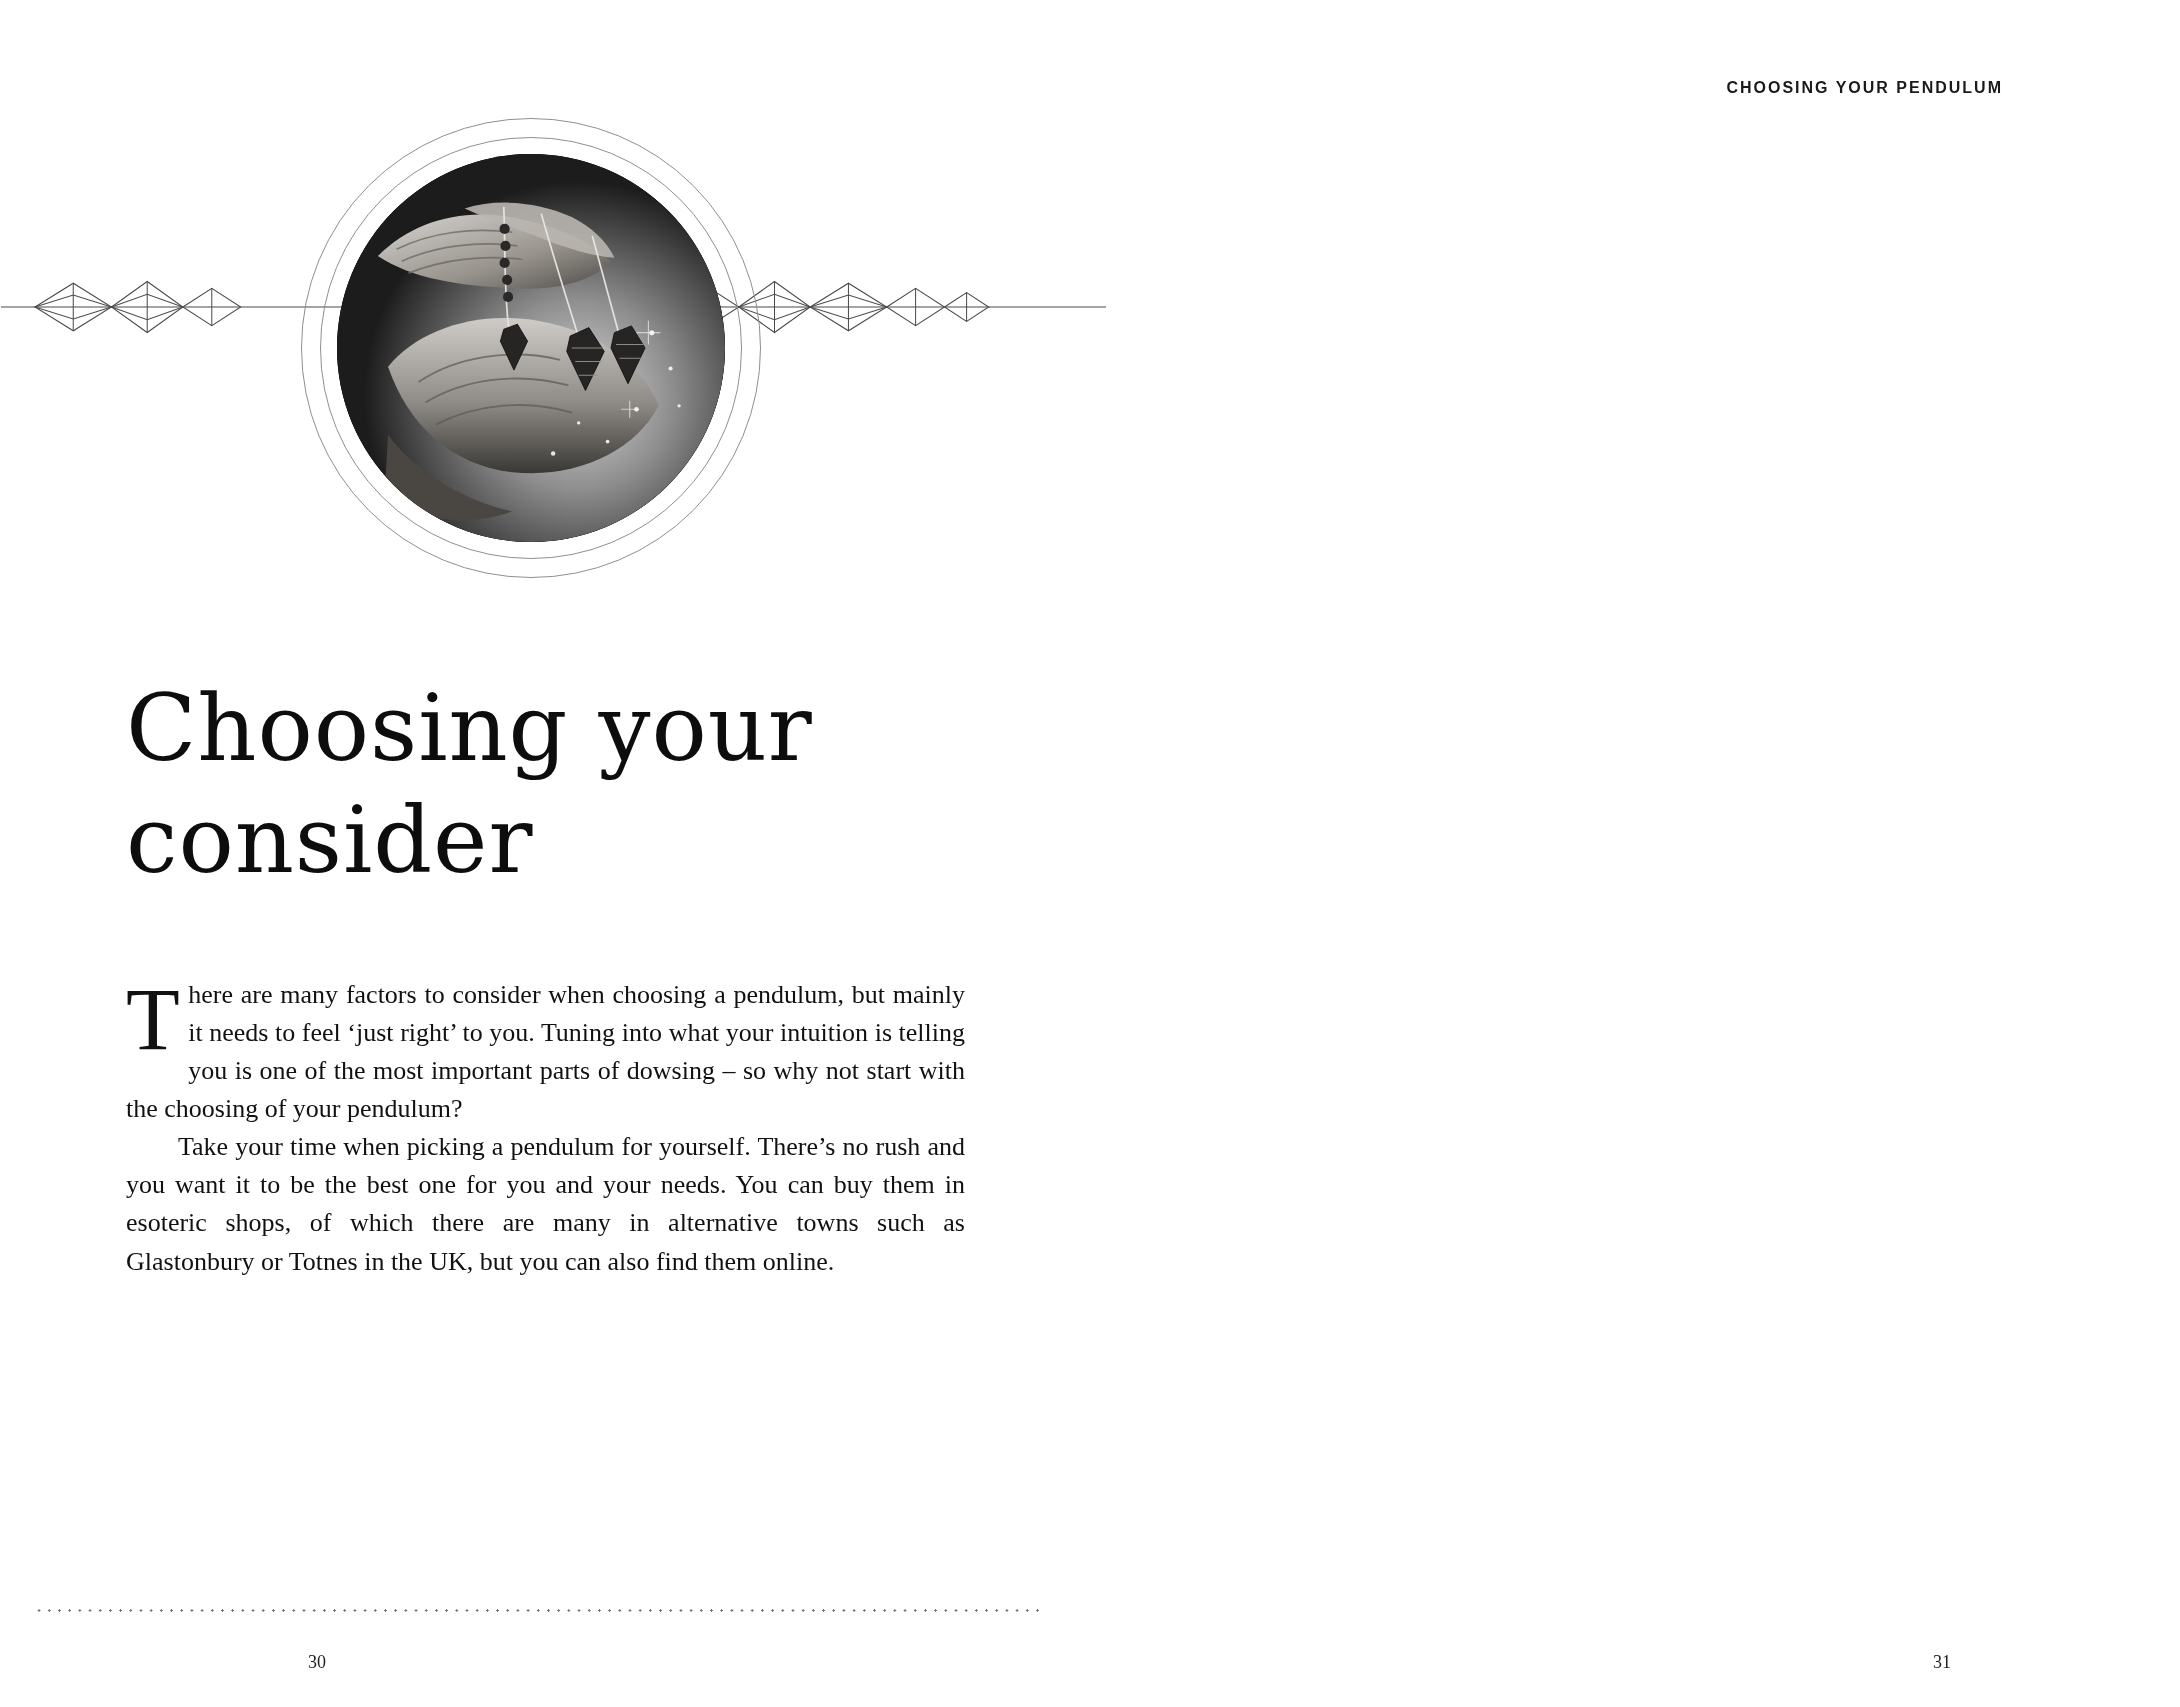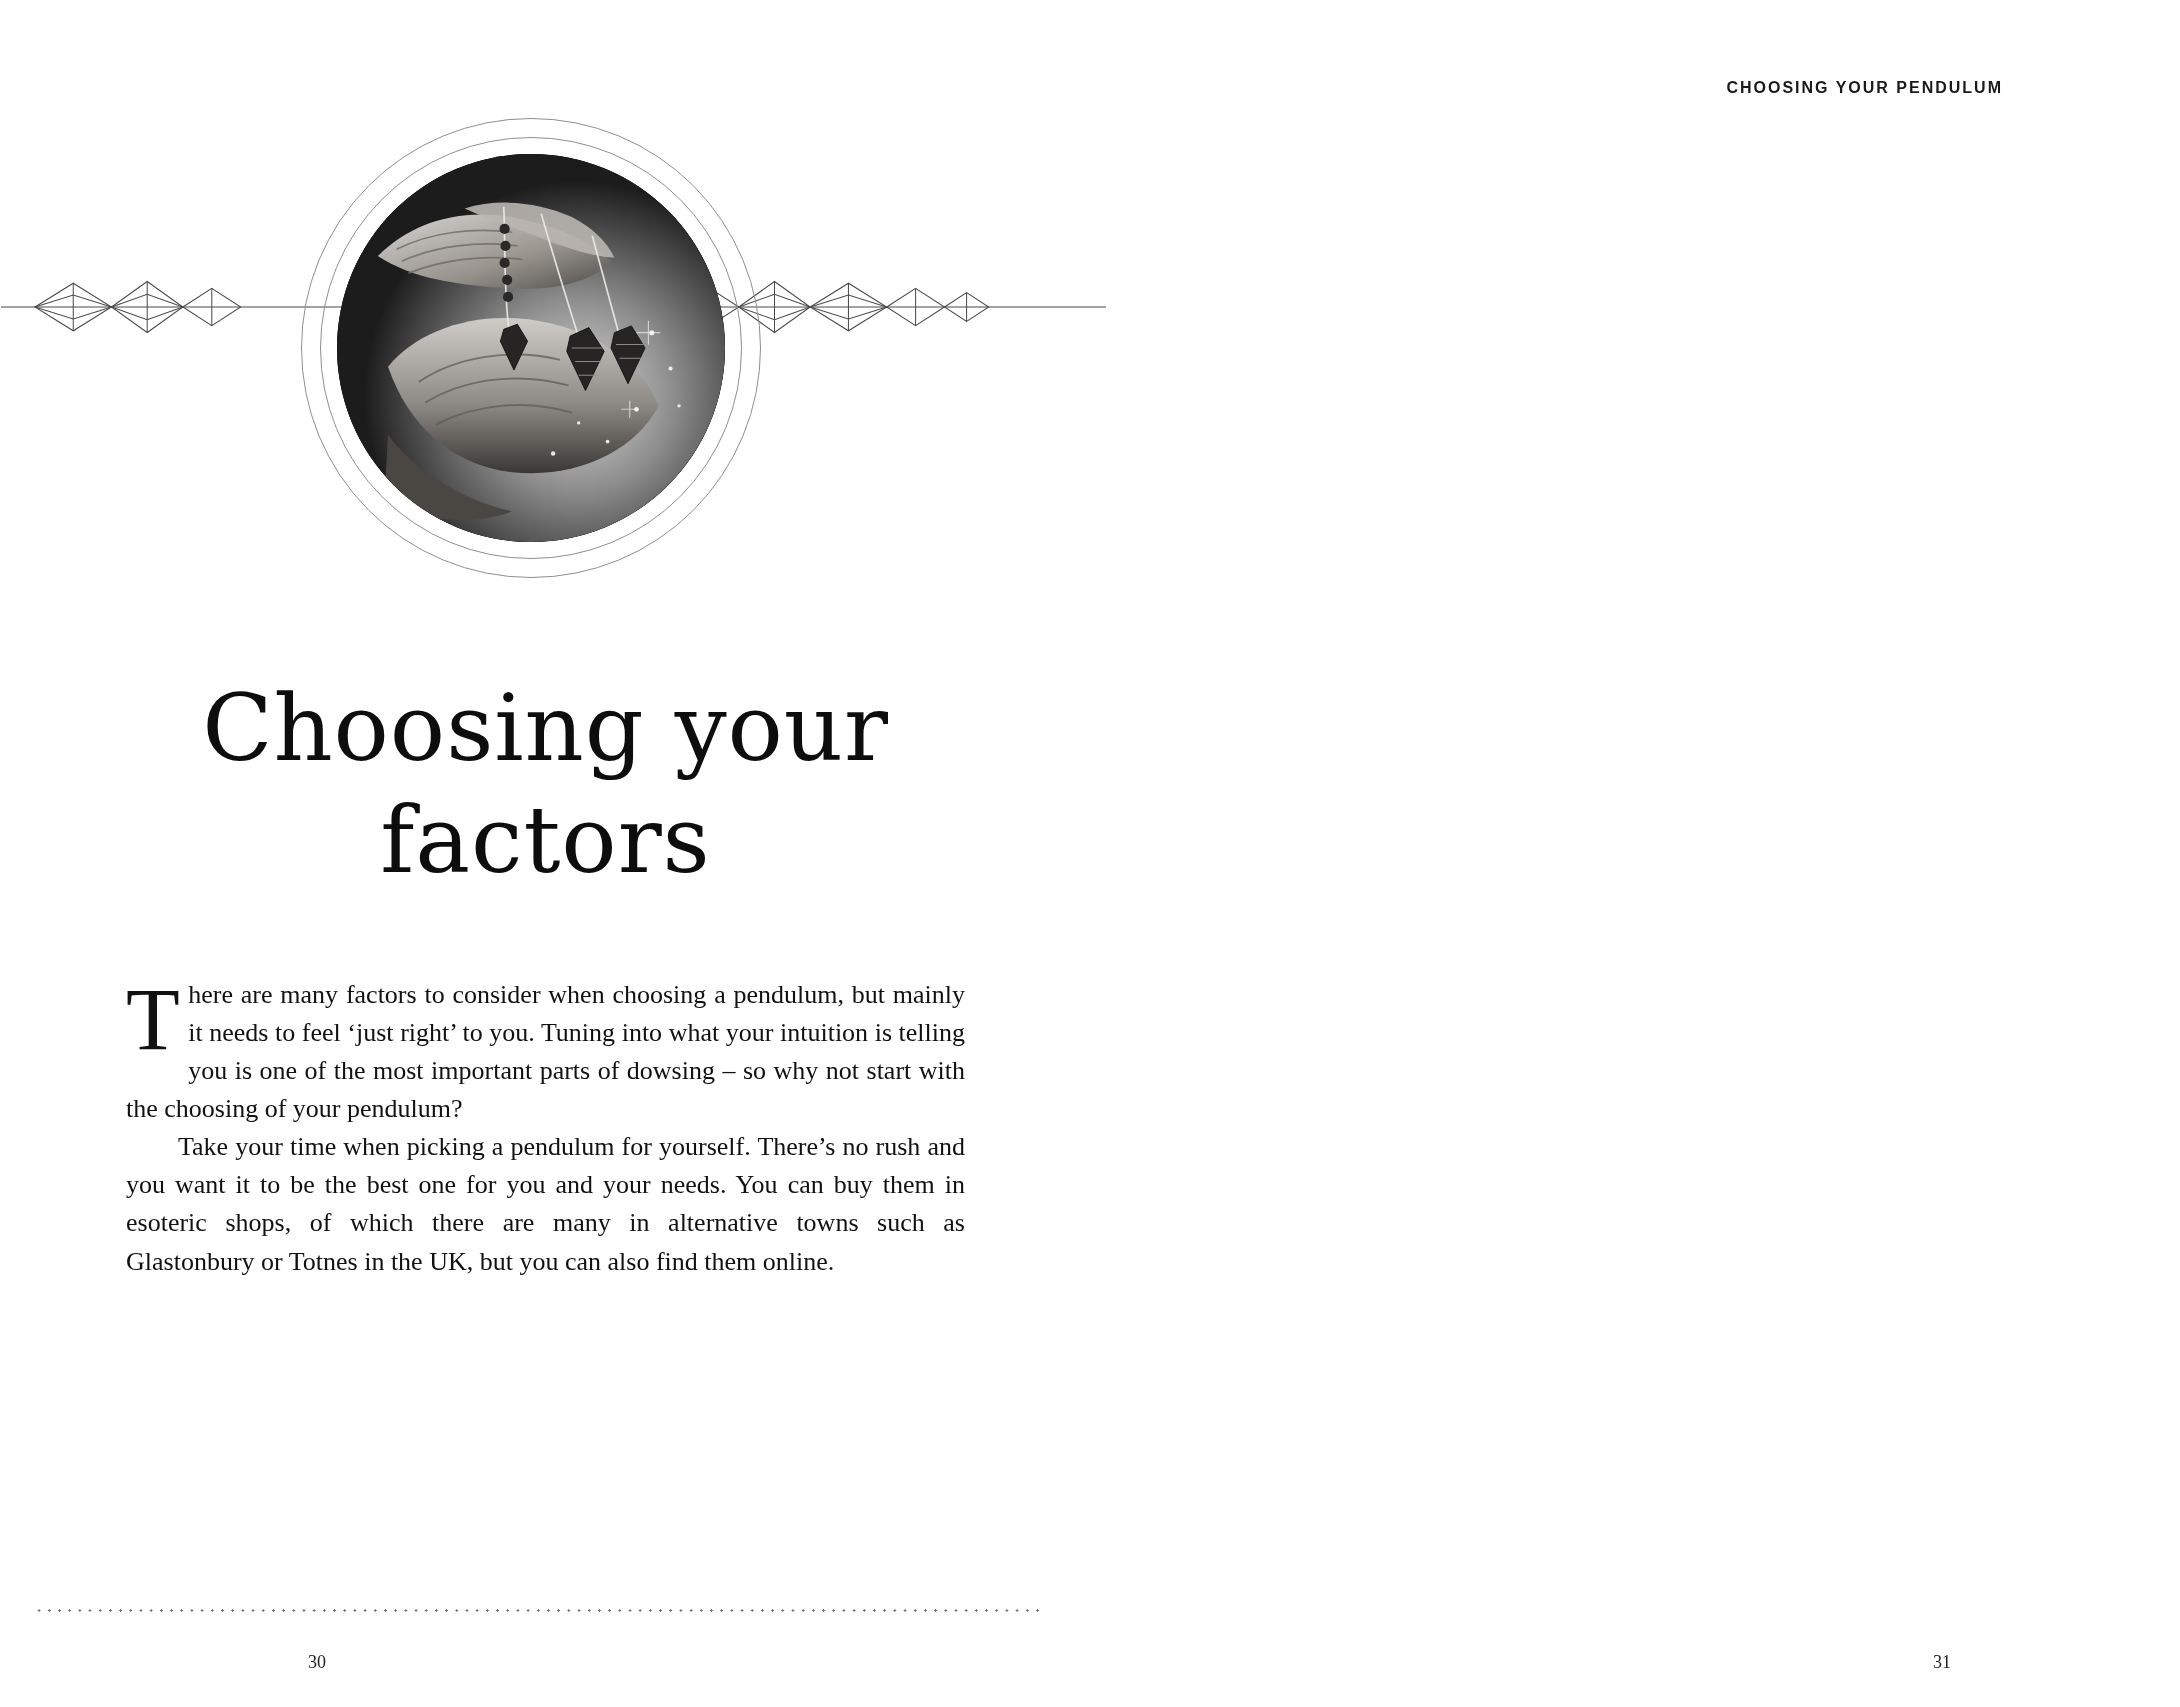--- a/index.html
+++ b/index.html
@@ -117,7 +117,7 @@
     top: 647px;
     left: 126px;
     width: 839px;
-    text-align: center;
+    text-align: left;
     font-family: "DejaVu Serif", serif;
     font-size: 92px;
     line-height: 1.22;

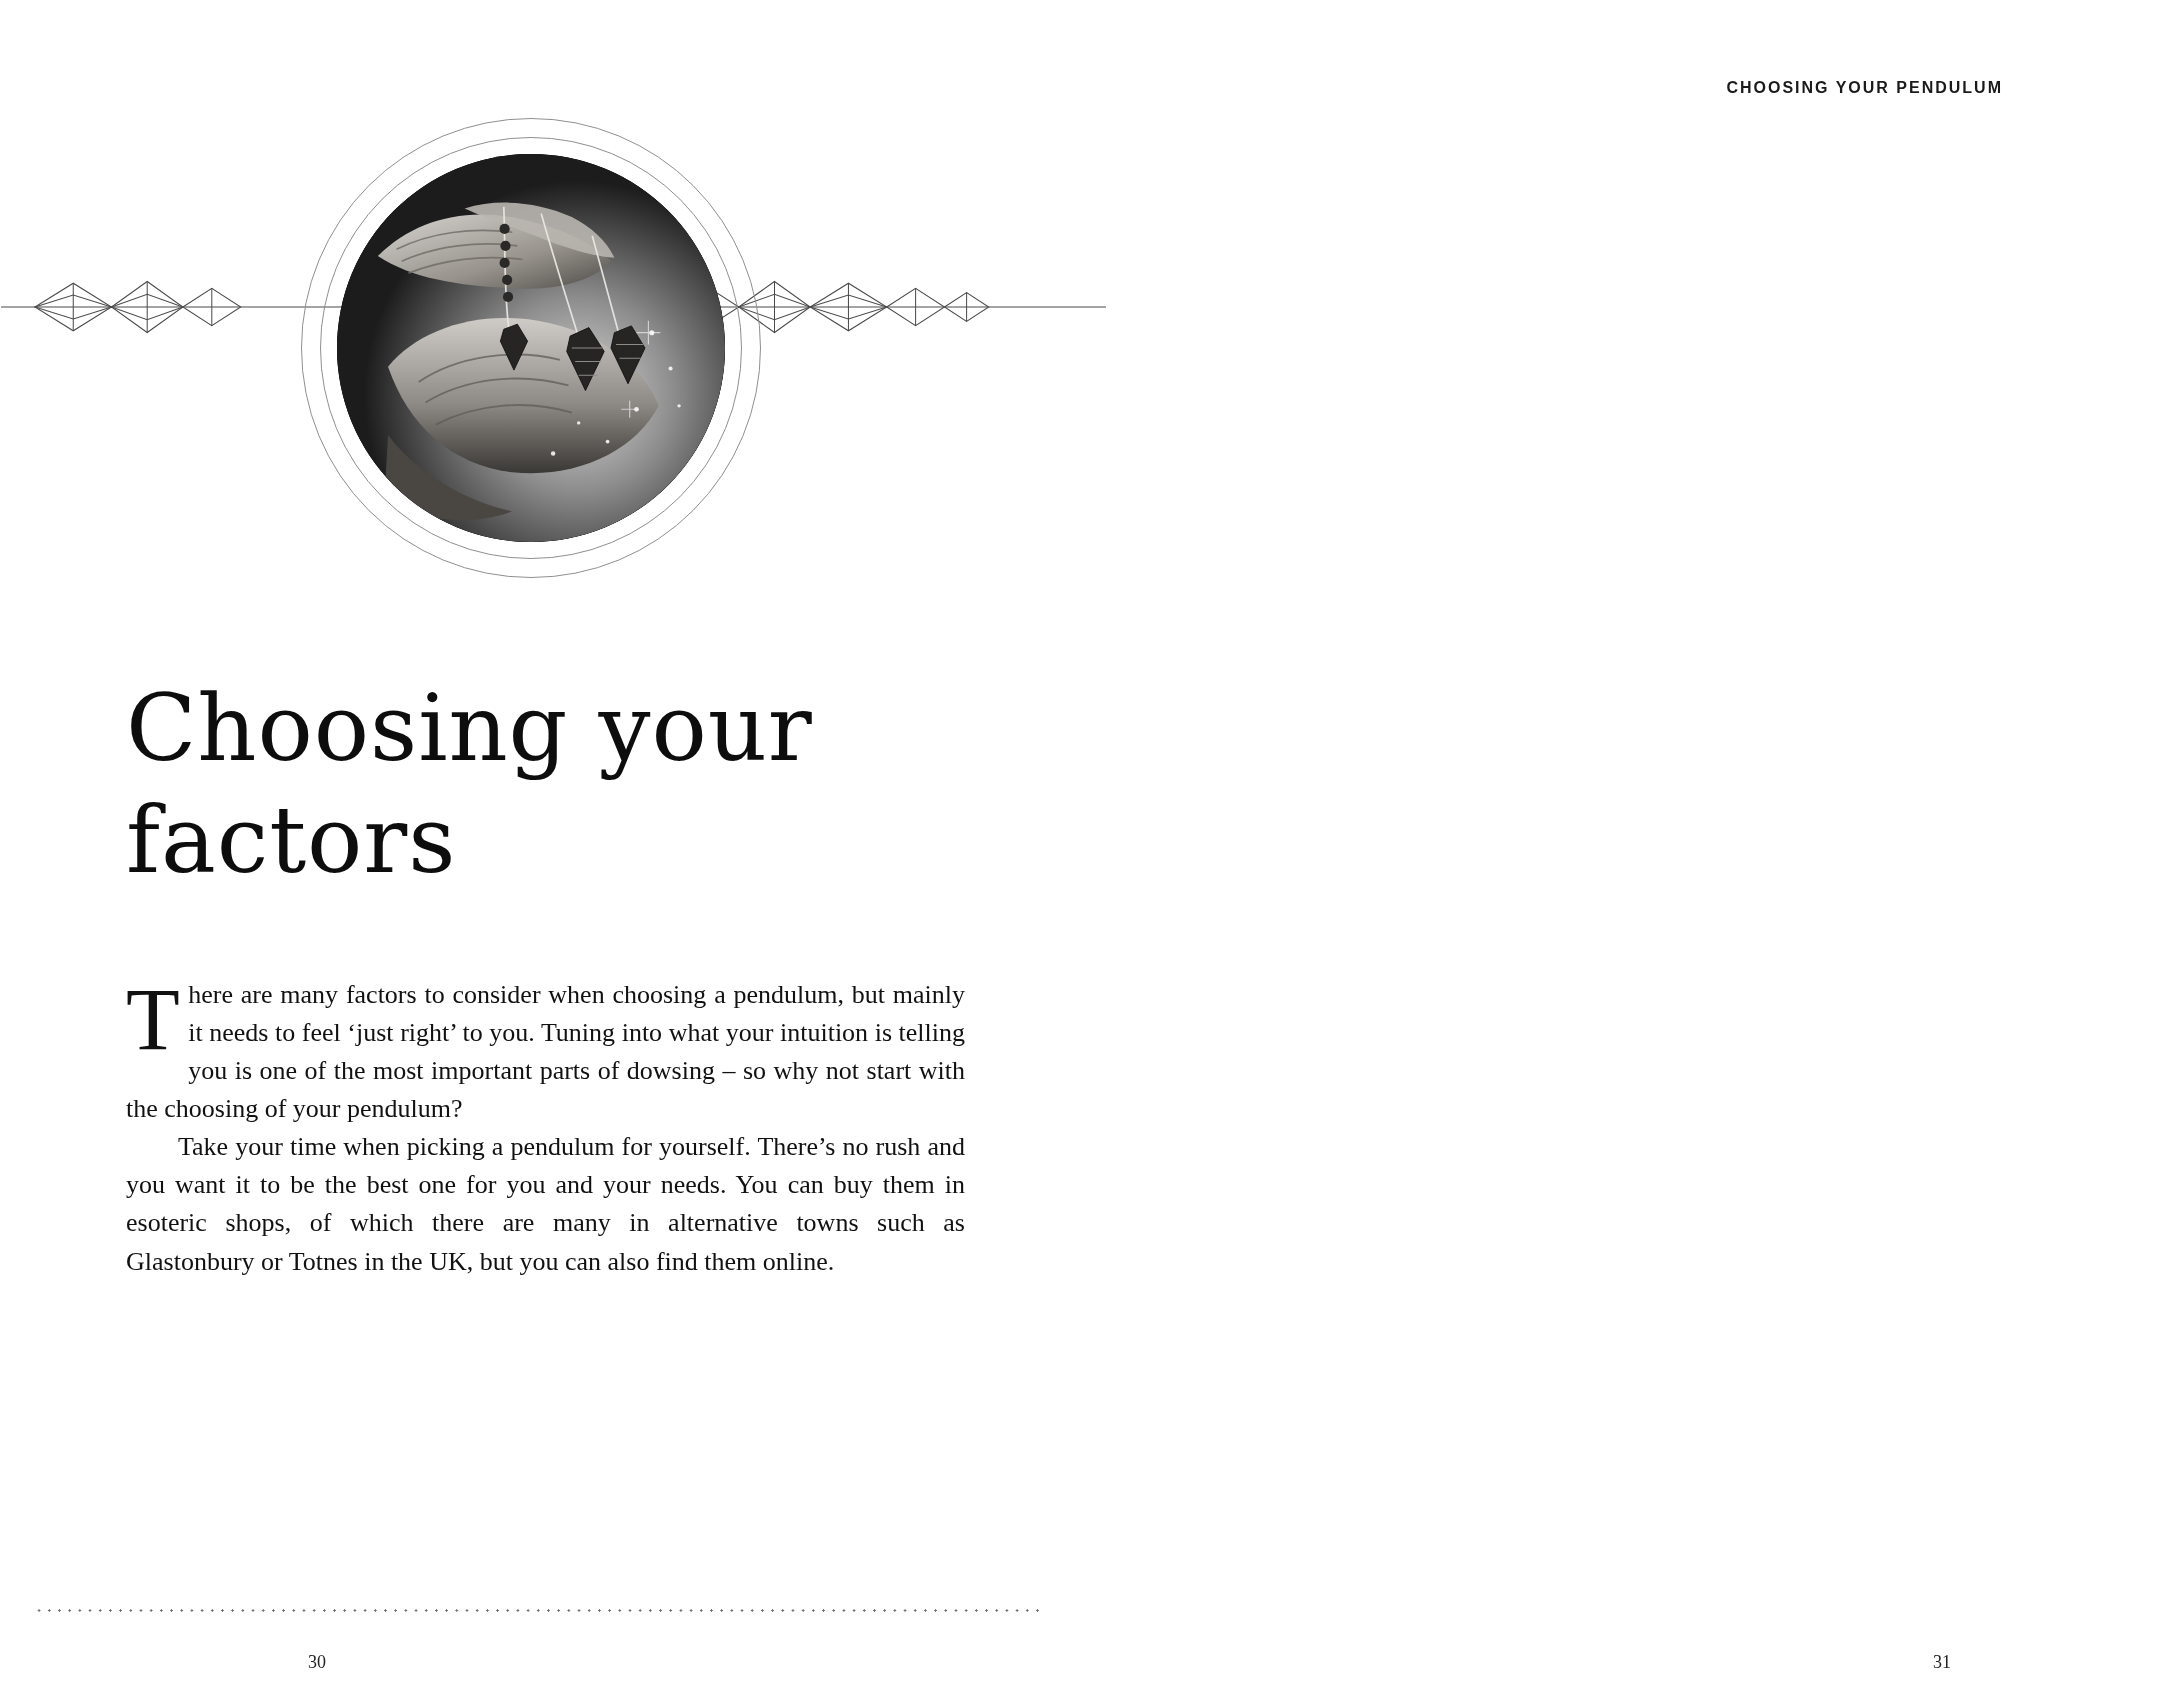--- a/index.html
+++ b/index.html
@@ -278,7 +278,7 @@
 
     <div class="chapter-title">
       <div>Choosing your</div>
-      <div>factors</div>
+      <div>consider</div>
     </div>
 
     <div class="body-col">

